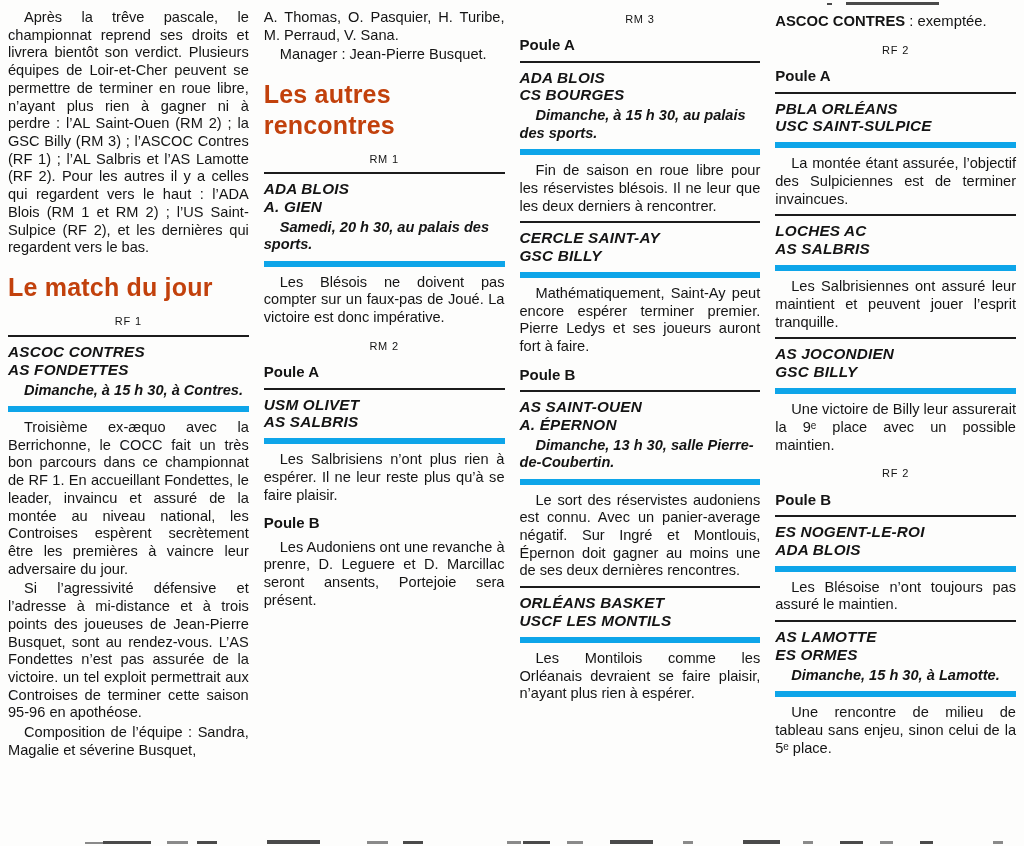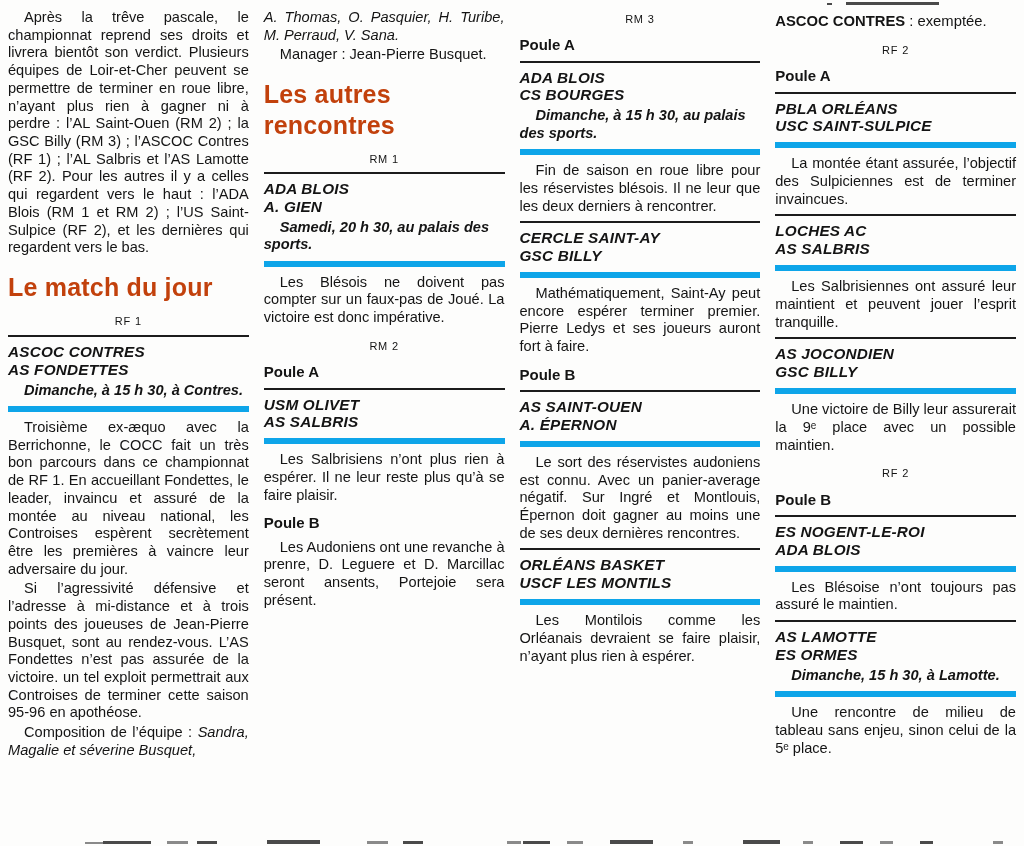--- a/index.html
+++ b/index.html
@@ -17,7 +17,7 @@
   .col{flex:1;min-width:0;font-size:14.6px;line-height:1.215;text-align:justify;}
   p.body{margin:0 0 2px 0;text-indent:16px;}
   p.noindent{text-indent:0;}
-  .italic{font-style:italic;}
+  .italic{}
   .b{font-weight:bold;}
   h2.sec{font-size:25px;font-weight:bold;margin:15px 0 2px 0;text-align:left;letter-spacing:0.2px;color:#c2410c;}
   .division{text-align:center;font-size:11px;font-weight:normal;margin:13px 0 6px 0;letter-spacing:0.8px;}

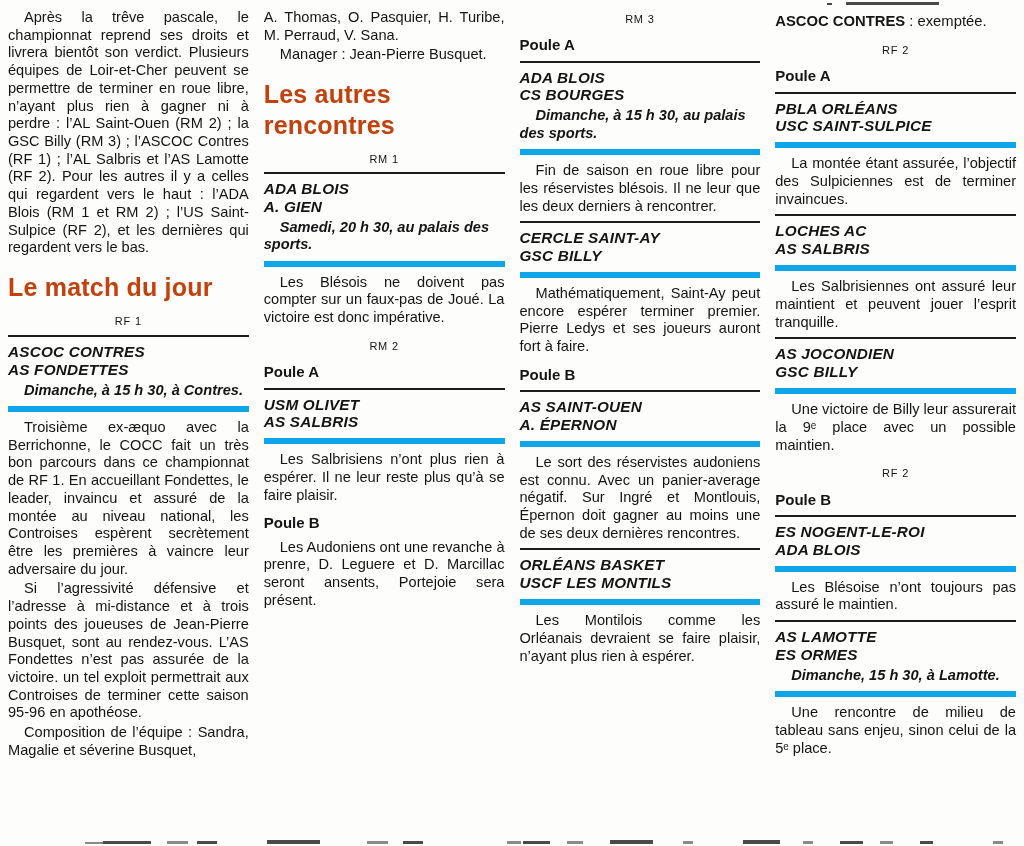--- a/index.html
+++ b/index.html
@@ -112,6 +112,7 @@
       <div class="match">
         <div class="team">AS SAINT-OUEN</div>
         <div class="team">A. ÉPERNON</div>
+        <div class="schedule">Dimanche, 13 h 30, salle Pierre-de-Coubertin.</div>
       </div>
       <p class="comment">Le sort des réservistes audoniens est connu. Avec un panier-average négatif. Sur Ingré et Montlouis, Épernon doit gagner au moins une de ses deux dernières rencontres.</p>
 

